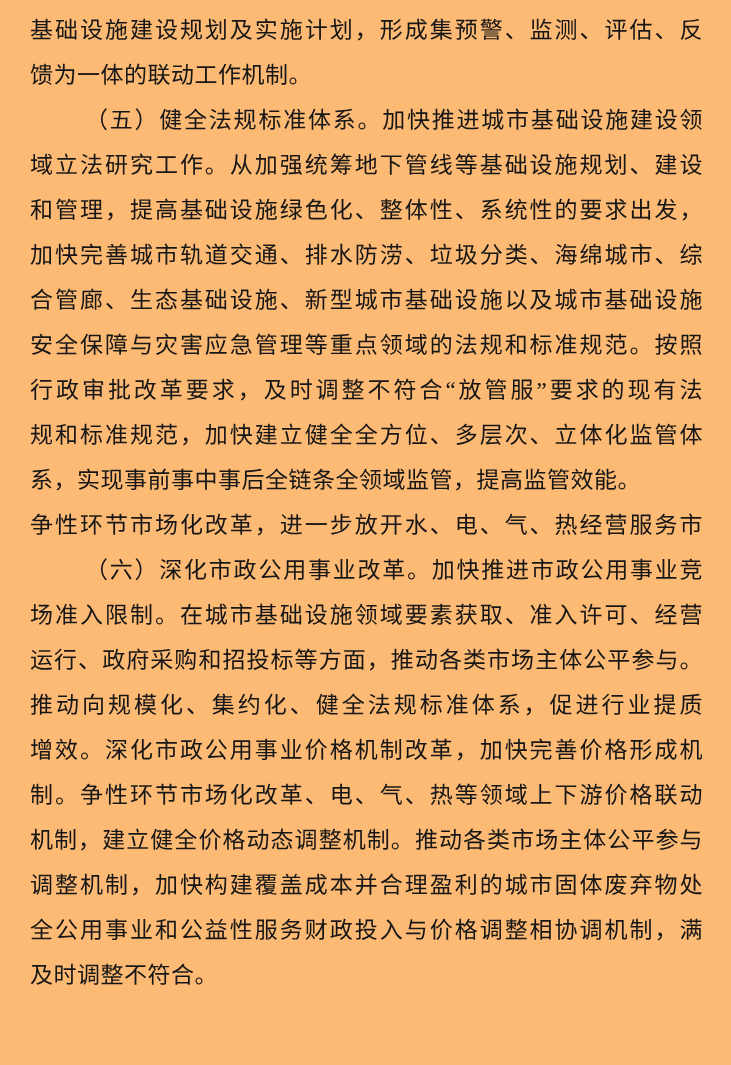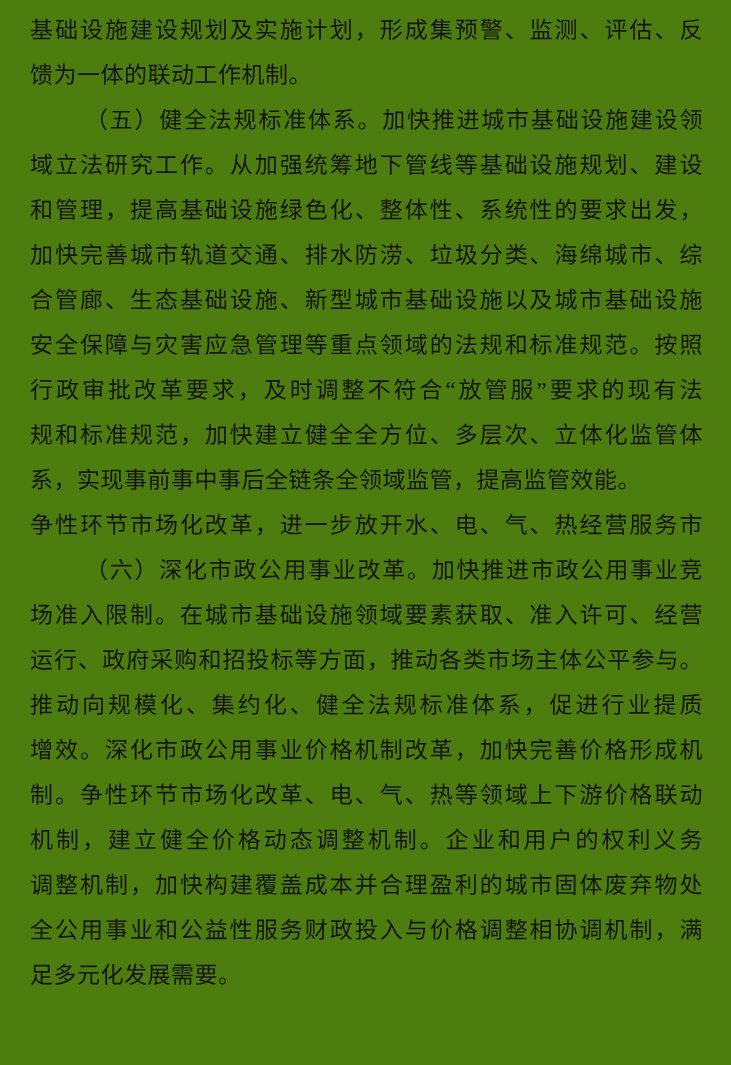--- a/index.html
+++ b/index.html
@@ -18,7 +18,7 @@
     width: 731px;
     height: 1065px;
     padding: 8px 28px 0 30px;
-    background: #4d7c0f;
+    background: #fdba74;
     color: #161616;
   }
   .para { margin: 0; padding: 0; }

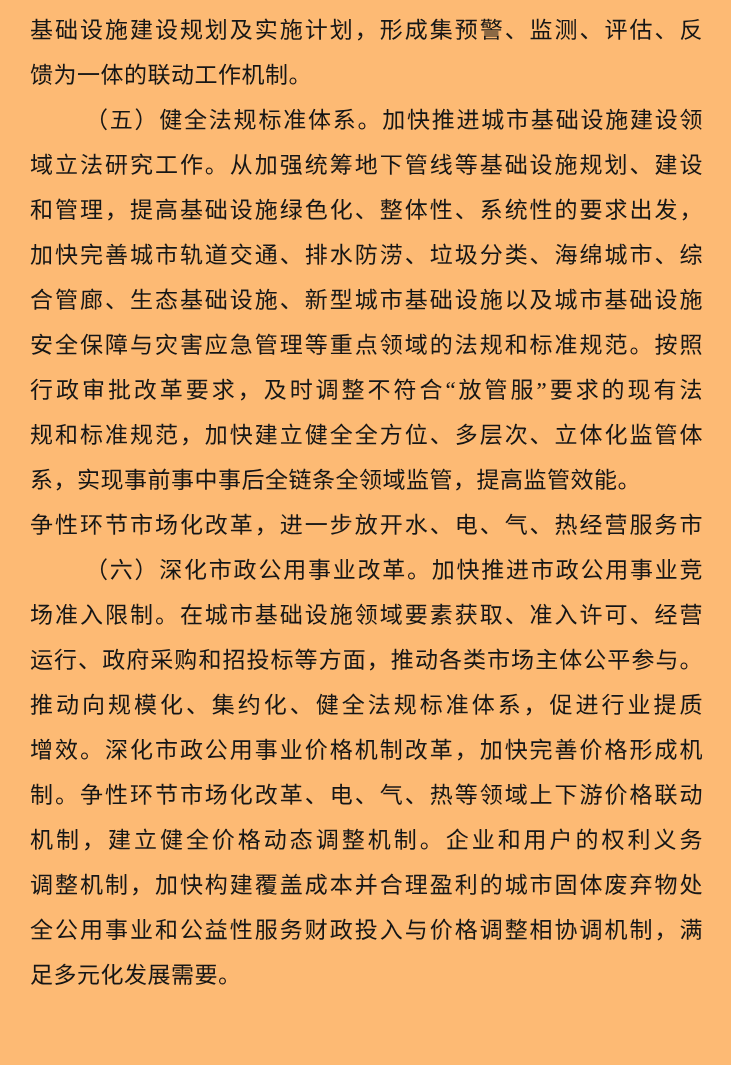--- a/index.html
+++ b/index.html
@@ -67,7 +67,7 @@
     <div class="line">推动向规模化、集约化、健全法规标准体系，促进行业提质</div>
     <div class="line">增效。深化市政公用事业价格机制改革，加快完善价格形成机</div>
     <div class="line">制。争性环节市场化改革、电、气、热等领域上下游价格联动</div>
-    <div class="line">机制，建立健全价格动态调整机制。企业和用户的权利义务</div>
+    <div class="line">机制，建立健全价格动态调整机制。推动各类市场主体公平参与</div>
     <div class="line">调整机制，加快构建覆盖成本并合理盈利的城市固体废弃物处</div>
     <div class="line">全公用事业和公益性服务财政投入与价格调整相协调机制，满</div>
     <div class="line para-end">足多元化发展需要。</div>

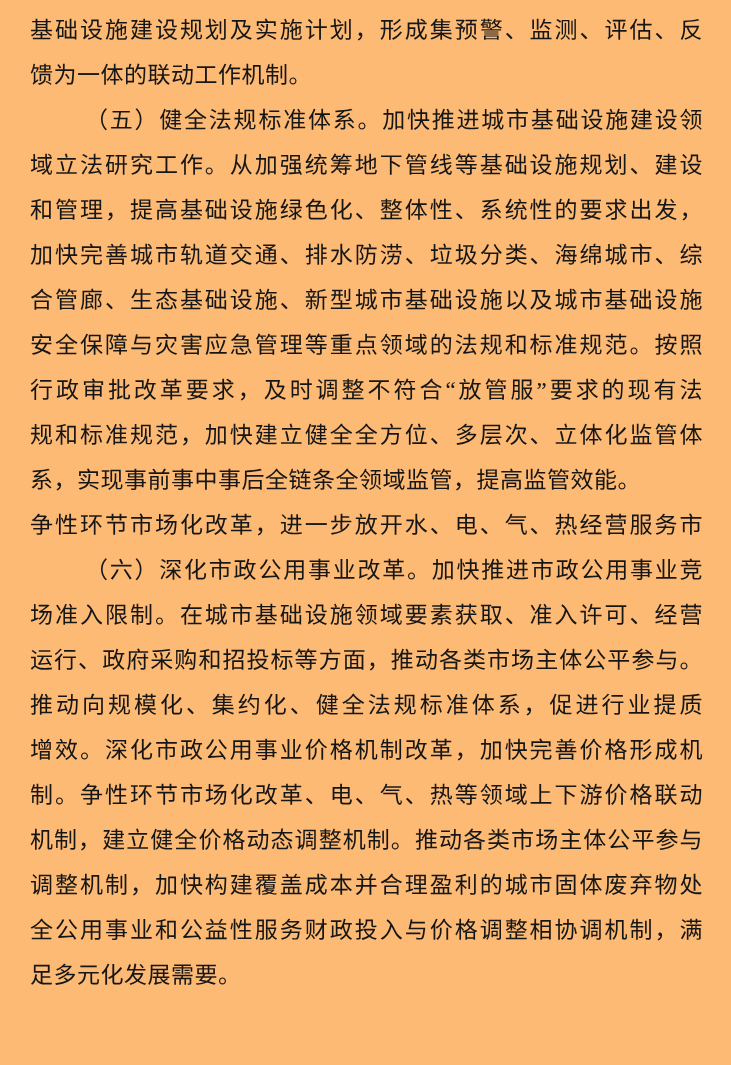--- a/index.html
+++ b/index.html
@@ -70,7 +70,7 @@
     <div class="line">机制，建立健全价格动态调整机制。推动各类市场主体公平参与</div>
     <div class="line">调整机制，加快构建覆盖成本并合理盈利的城市固体废弃物处</div>
     <div class="line">全公用事业和公益性服务财政投入与价格调整相协调机制，满</div>
-    <div class="line para-end">足多元化发展需要。</div>
+    <div class="line para-end">及时调整不符合。</div>
   </div>
 
 </div>

